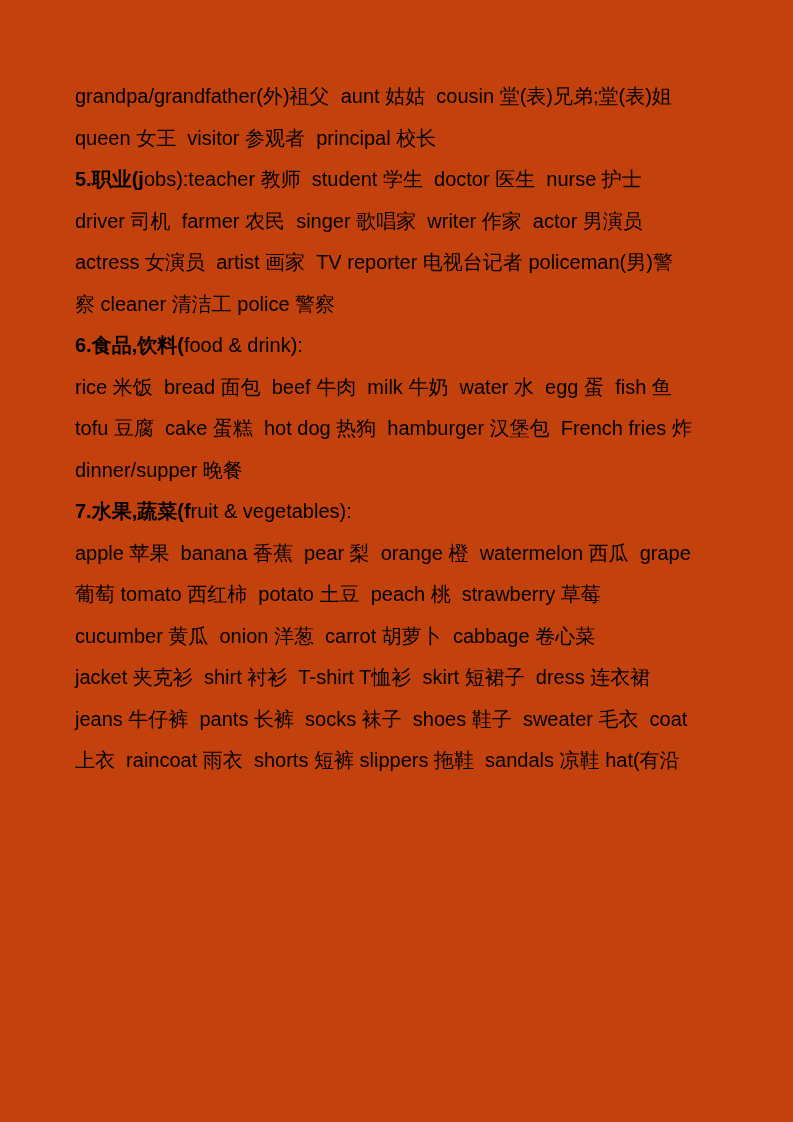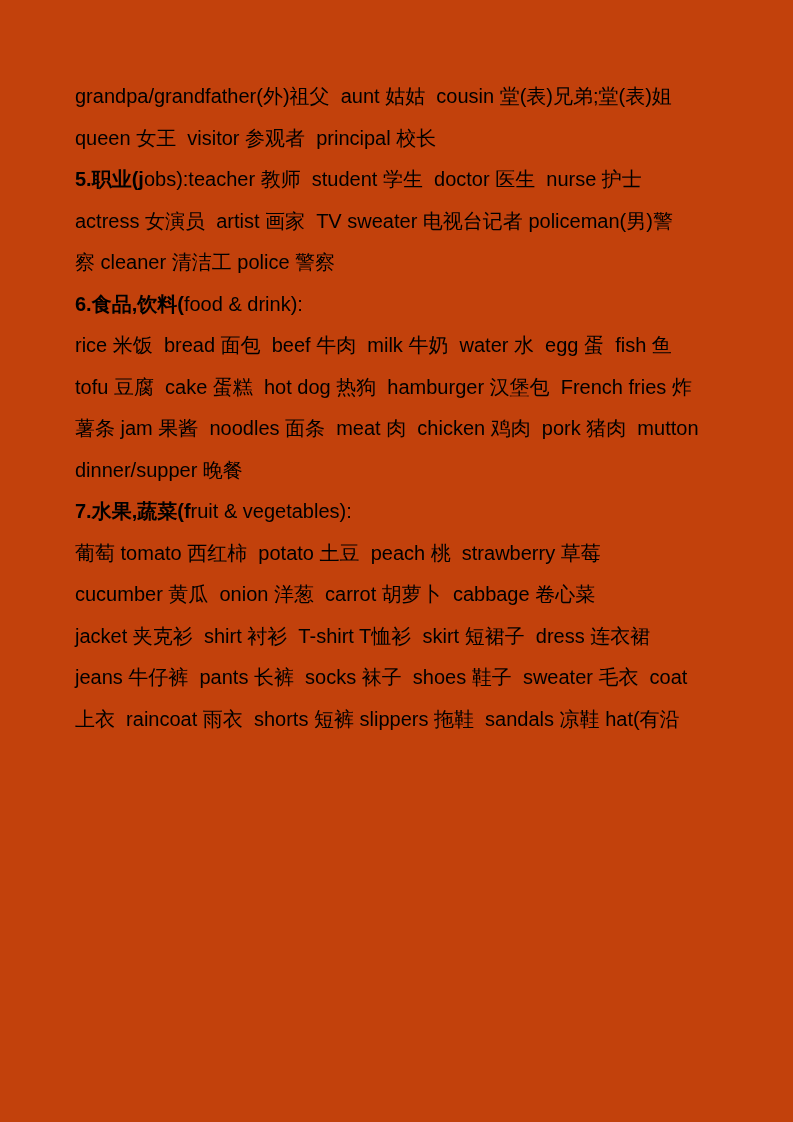--- a/index.html
+++ b/index.html
@@ -39,6 +39,7 @@
       <div class="line"><span class="seg">grandpa/grandfather(外)祖父  aunt 姑姑  cousin 堂(表)兄弟;堂(表)姐</span></div>
       <div class="line"><span class="seg">queen 女王  visitor 参观者  principal 校长</span></div>
       <div class="line"><span class="seg bold">5.职业(j</span><span class="seg">obs):teacher 教师  student 学生  doctor 医生  nurse 护士</span></div>
+      <div class="line"><span class="seg">driver 司机  farmer 农民  singer 歌唱家  writer 作家  actor 男演员</span></div>
       <div class="line"><span class="seg">actress 女演员  artist 画家  TV sweater 电视台记者 policeman(男)警</span></div>
       <div class="line"><span class="seg">察 cleaner 清洁工 police 警察</span></div>
       <div class="line"><span class="seg bold">6.食品,饮料(</span><span class="seg">food &amp; drink):</span></div>

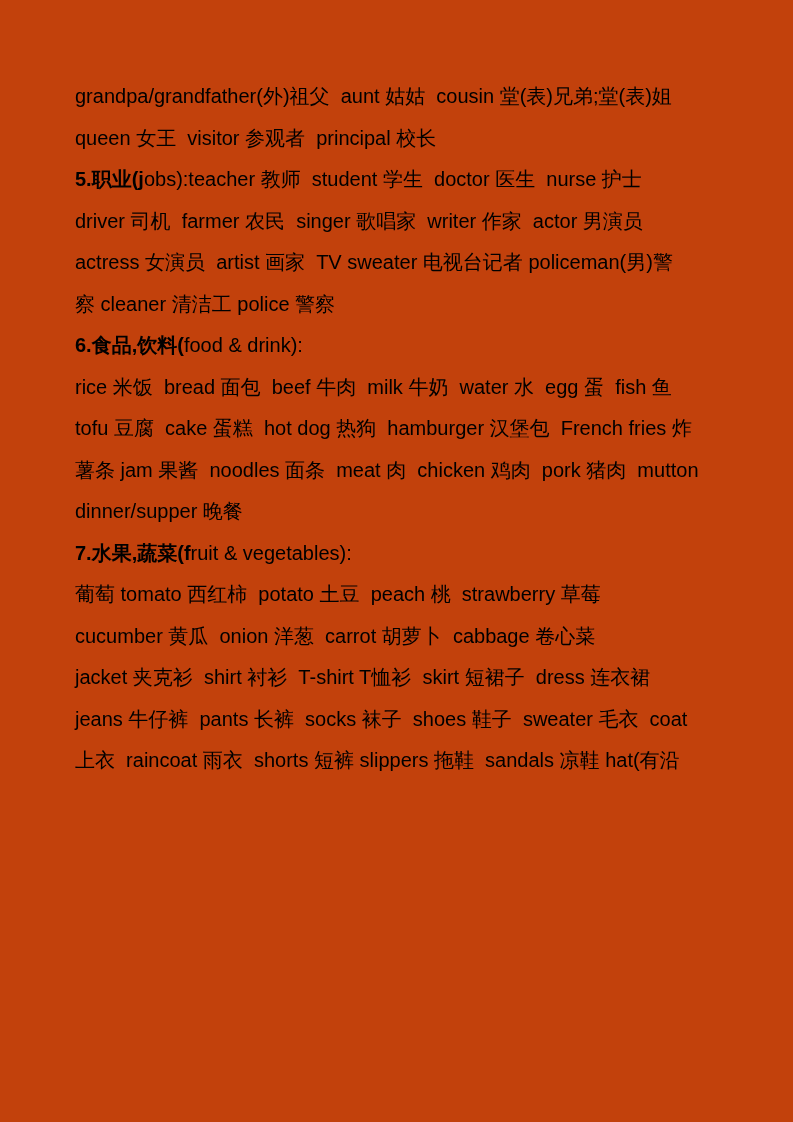--- a/index.html
+++ b/index.html
@@ -40,7 +40,7 @@
       <div class="line"><span class="seg">queen 女王  visitor 参观者  principal 校长</span></div>
       <div class="line"><span class="seg bold">5.职业(j</span><span class="seg">obs):teacher 教师  student 学生  doctor 医生  nurse 护士</span></div>
       <div class="line"><span class="seg">driver 司机  farmer 农民  singer 歌唱家  writer 作家  actor 男演员</span></div>
-      <div class="line"><span class="seg">actress 女演员  artist 画家  TV sweater 电视台记者 policeman(男)警</span></div>
+      <div class="line"><span class="seg">actress 女演员  artist 画家  TV reporter 电视台记者 policeman(男)警</span></div>
       <div class="line"><span class="seg">察 cleaner 清洁工 police 警察</span></div>
       <div class="line"><span class="seg bold">6.食品,饮料(</span><span class="seg">food &amp; drink):</span></div>
       <div class="line"><span class="seg">rice 米饭  bread 面包  beef 牛肉  milk 牛奶  water 水  egg 蛋  fish 鱼</span></div>

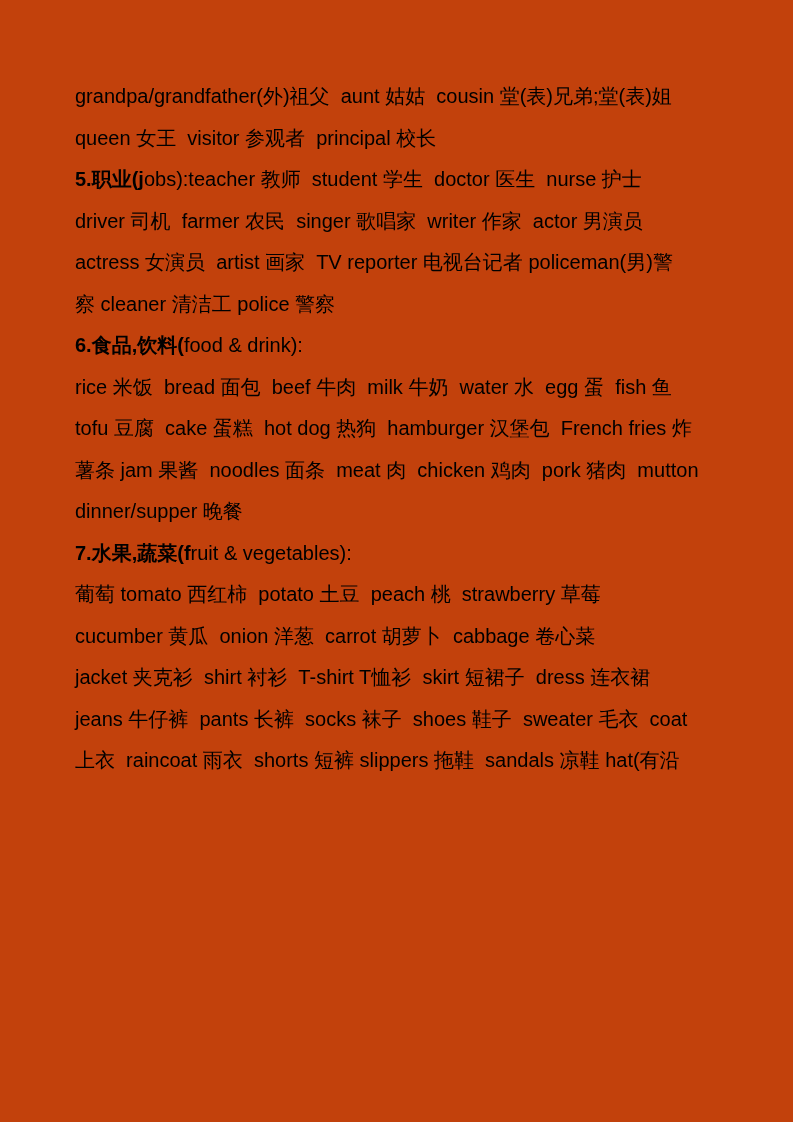--- a/index.html
+++ b/index.html
@@ -45,7 +45,6 @@
       <div class="line"><span class="seg bold">6.食品,饮料(</span><span class="seg">food &amp; drink):</span></div>
       <div class="line"><span class="seg">rice 米饭  bread 面包  beef 牛肉  milk 牛奶  water 水  egg 蛋  fish 鱼</span></div>
       <div class="line"><span class="seg">tofu 豆腐  cake 蛋糕  hot dog 热狗  hamburger 汉堡包  French fries 炸</span></div>
-      <div class="line"><span class="seg">薯条 jam 果酱  noodles 面条  meat 肉  chicken 鸡肉  pork 猪肉  mutton</span></div>
       <div class="line"><span class="seg">dinner/supper 晚餐</span></div>
       <div class="line"><span class="seg bold">7.水果,蔬菜(f</span><span class="seg">ruit &amp; vegetables):</span></div>
       <div class="line"><span class="seg">葡萄 tomato 西红柿  potato 土豆  peach 桃  strawberry 草莓</span></div>

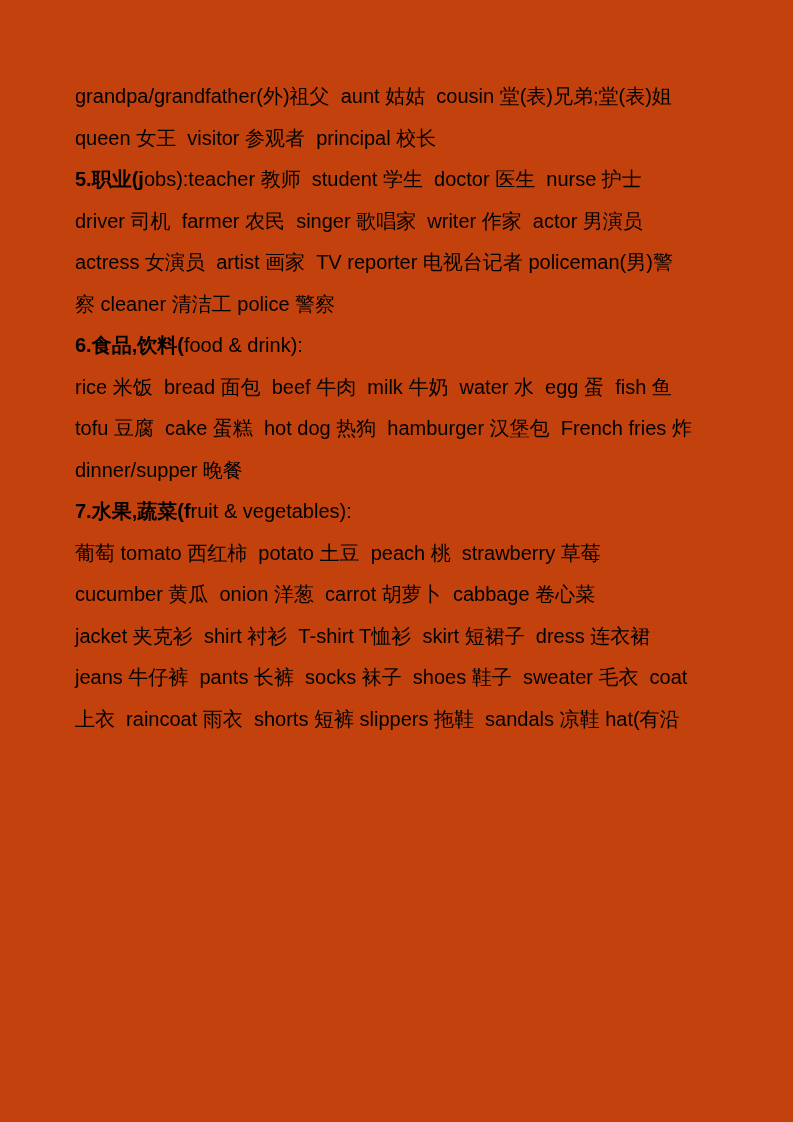--- a/index.html
+++ b/index.html
@@ -47,6 +47,7 @@
       <div class="line"><span class="seg">tofu 豆腐  cake 蛋糕  hot dog 热狗  hamburger 汉堡包  French fries 炸</span></div>
       <div class="line"><span class="seg">dinner/supper 晚餐</span></div>
       <div class="line"><span class="seg bold">7.水果,蔬菜(f</span><span class="seg">ruit &amp; vegetables):</span></div>
+      <div class="line"><span class="seg">apple 苹果  banana 香蕉  pear 梨  orange 橙  watermelon 西瓜  grape</span></div>
       <div class="line"><span class="seg">葡萄 tomato 西红柿  potato 土豆  peach 桃  strawberry 草莓</span></div>
       <div class="line"><span class="seg">cucumber 黄瓜  onion 洋葱  carrot 胡萝卜  cabbage 卷心菜</span></div>
       <div class="line"><span class="seg">jacket 夹克衫  shirt 衬衫  T-shirt T恤衫  skirt 短裙子  dress 连衣裙</span></div>

